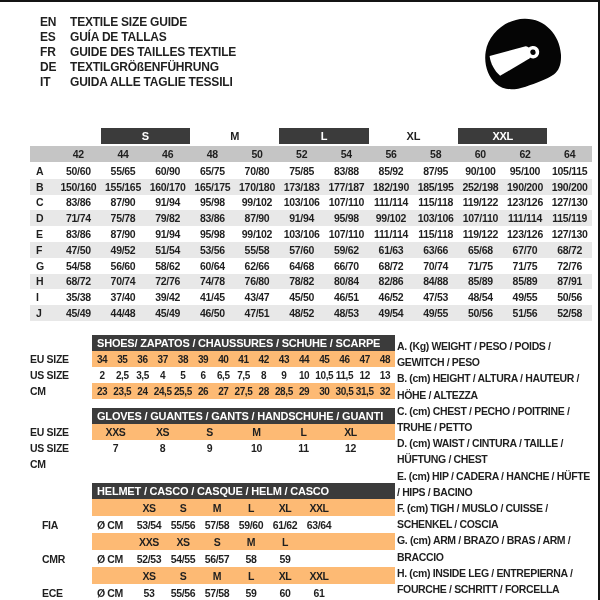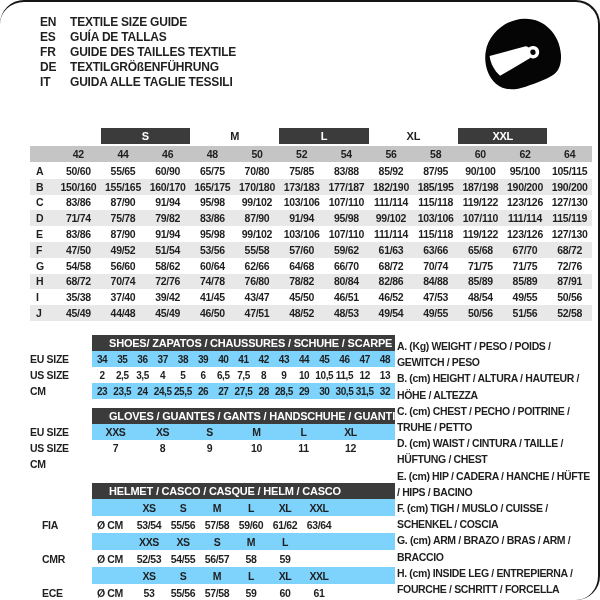--- a/index.html
+++ b/index.html
@@ -5,7 +5,7 @@
   html,body { margin:0; padding:0; background:#fff; }
   body { width:600px; height:600px; font-family:"Liberation Sans","DejaVu Sans",sans-serif; color:#1f1f1f; }
   .page { position:relative; width:600px; height:600px; box-sizing:border-box;
-          border-top:2px solid #141414; border-right:2px solid #141414; overflow:hidden; background:#fff;border-radius:24px; }
+          border-top:2px solid #141414; border-right:2px solid #141414; overflow:hidden; background:#fff; }
 
   
   .header { position:absolute; top:13px; left:40px; }

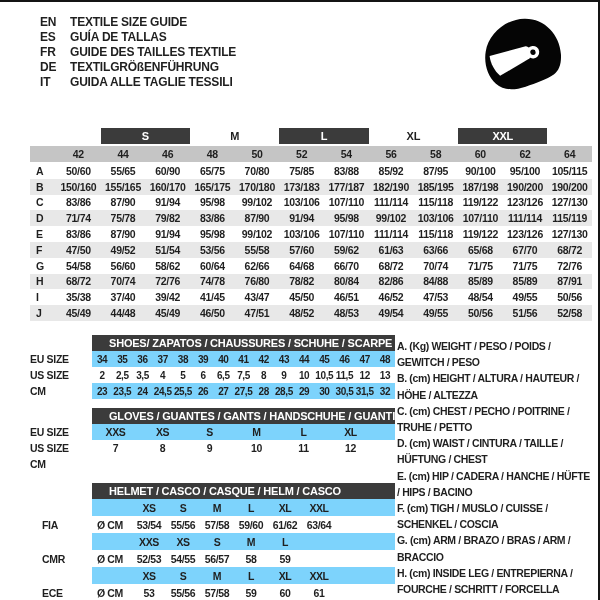--- a/index.html
+++ b/index.html
@@ -135,7 +135,7 @@
         <div class="mt-cell">177/187</div>
         <div class="mt-cell">182/190</div>
         <div class="mt-cell">185/195</div>
-        <div class="mt-cell">187/198</div>
+        <div class="mt-cell">252/198</div>
         <div class="mt-cell">190/200</div>
         <div class="mt-cell">190/200</div>
       </div>

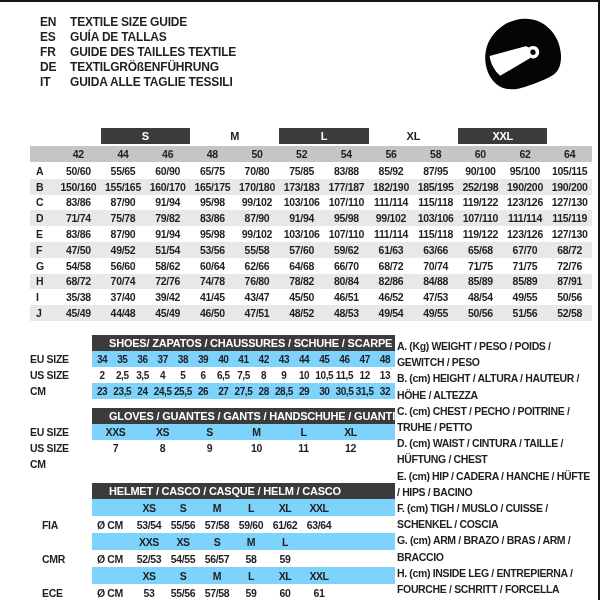--- a/index.html
+++ b/index.html
@@ -35,7 +35,7 @@
   .labels-col div { height:16px; line-height:16px; font-size:10.5px; font-weight:700; letter-spacing:-0.3px; }
   .labels-col.h17 div { height:17px; line-height:17px;padding-left:12px; }
   .bar { background:#3b3b3b; color:#fff; font-size:11px; font-weight:700; height:16px; line-height:16px;
-         padding-left:17px; letter-spacing:-0.2px; white-space:nowrap; overflow:hidden; }
+         padding-left:5px; letter-spacing:-0.2px; white-space:nowrap; overflow:hidden; }
   .trow { display:grid; height:16px; align-items:center; font-size:10px; font-weight:700;
           letter-spacing:-0.4px; text-align:center; white-space:nowrap; }
   .trow.shaded { background:#7dd3fc; }

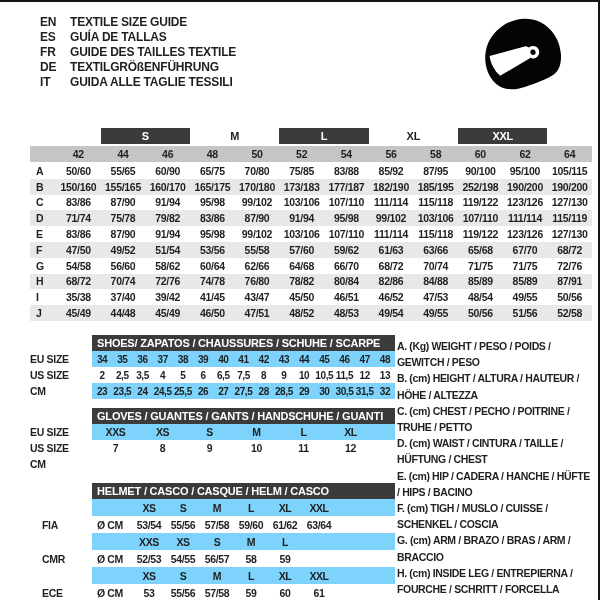--- a/index.html
+++ b/index.html
@@ -38,7 +38,7 @@
          padding-left:5px; letter-spacing:-0.2px; white-space:nowrap; overflow:hidden; }
   .trow { display:grid; height:16px; align-items:center; font-size:10px; font-weight:700;
           letter-spacing:-0.4px; text-align:center; white-space:nowrap; }
-  .trow.shaded { background:#7dd3fc; }
+  .trow.shaded { background:#fdba74; }
   .shoes-grid { grid-template-columns:repeat(15,1fr); }
   .gloves-grid { grid-template-columns:repeat(6,47px) 1fr; font-size:10.5px; }
   .helmet-grid { grid-template-columns:40px repeat(6,34px) 1fr; font-size:10.5px; height:17px; }

